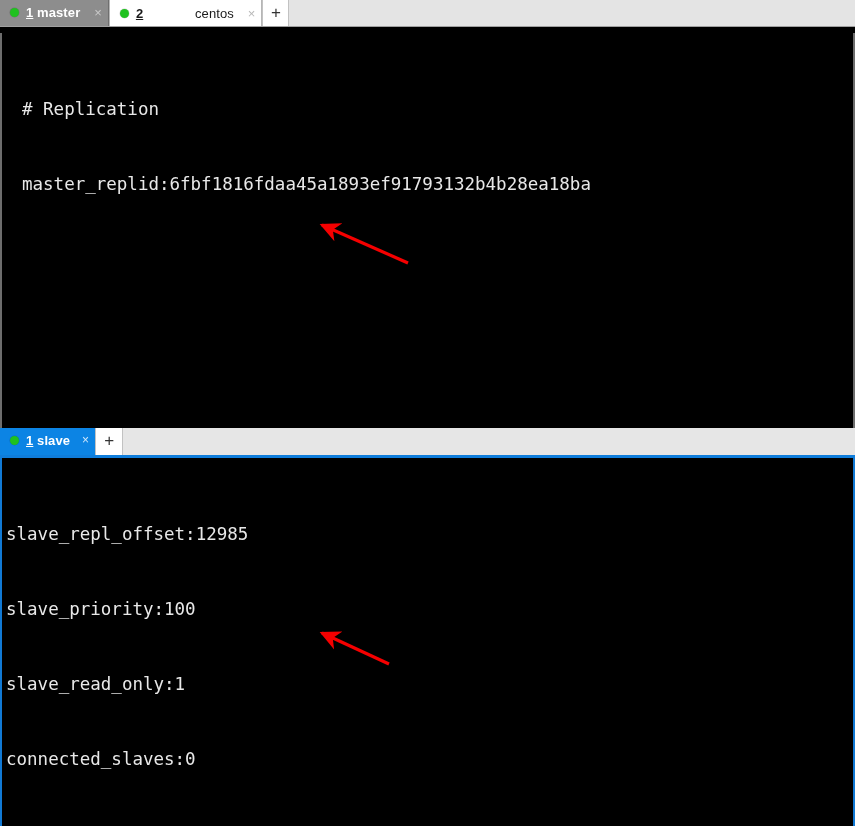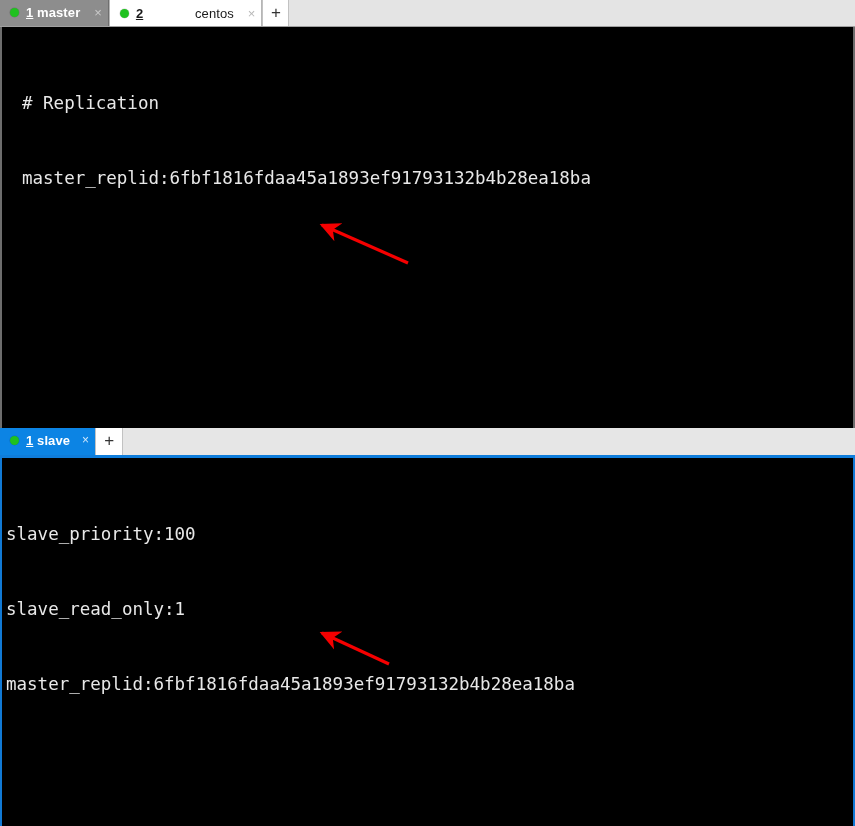--- a/index.html
+++ b/index.html
@@ -29,7 +29,7 @@
     flex-direction: column;
     overflow: hidden;
   }
-  .pane-master { height: 428px; }
+  .pane-master { height: 428px; gap: 6px; }
   .pane-slave  { height: 398px; }
 
   

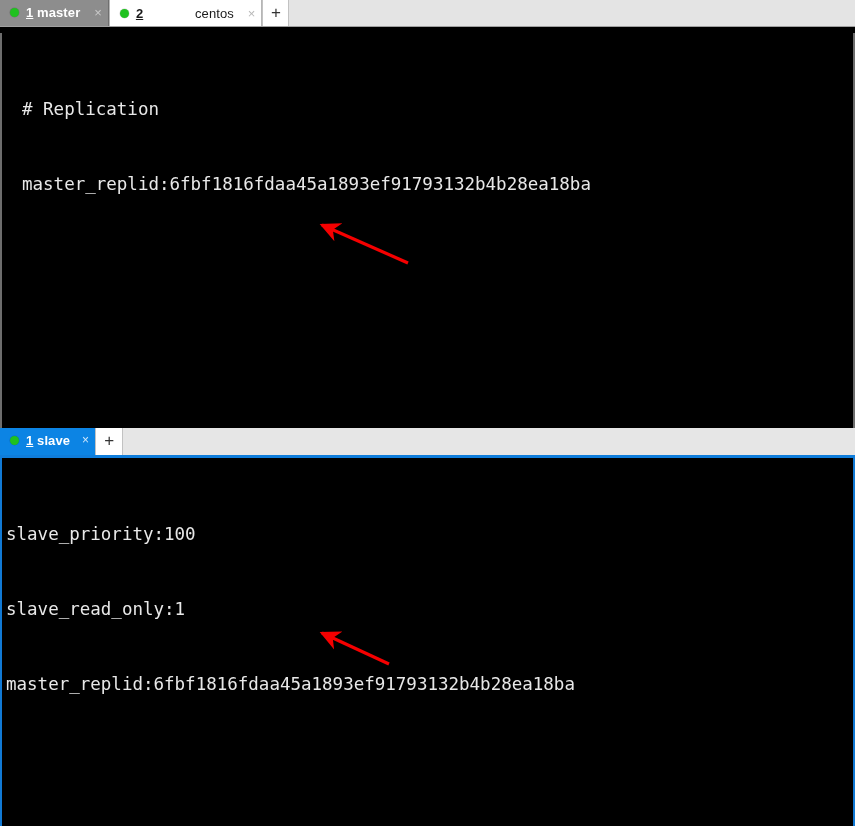--- a/index.html
+++ b/index.html
@@ -212,6 +212,7 @@
     </div>
 
     <div class="term term-slave">
+      <div class="term-line">slave_repl_offset:12985</div>
       <div class="term-line">slave_priority:100</div>
       <div class="term-line">slave_read_only:1</div>
       <div class="term-line">master_replid:6fbf1816fdaa45a1893ef91793132b4b28ea18ba</div>

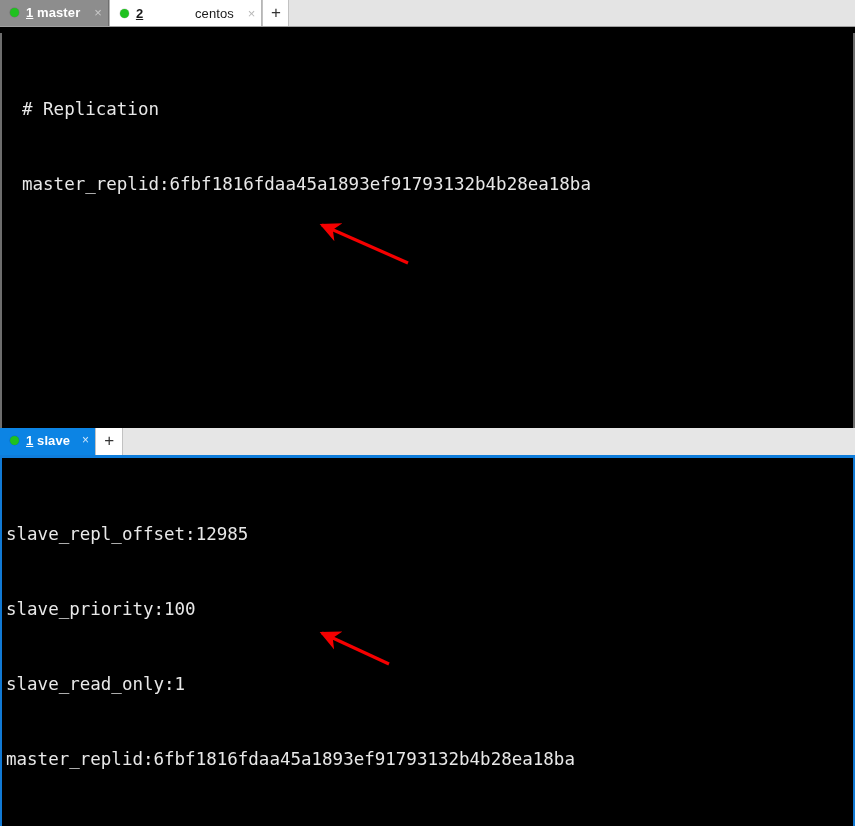--- a/index.html
+++ b/index.html
@@ -215,6 +215,7 @@
       <div class="term-line">slave_repl_offset:12985</div>
       <div class="term-line">slave_priority:100</div>
       <div class="term-line">slave_read_only:1</div>
+      <div class="term-line">connected_slaves:0</div>
       <div class="term-line">master_replid:6fbf1816fdaa45a1893ef91793132b4b28ea18ba</div>
       
       

